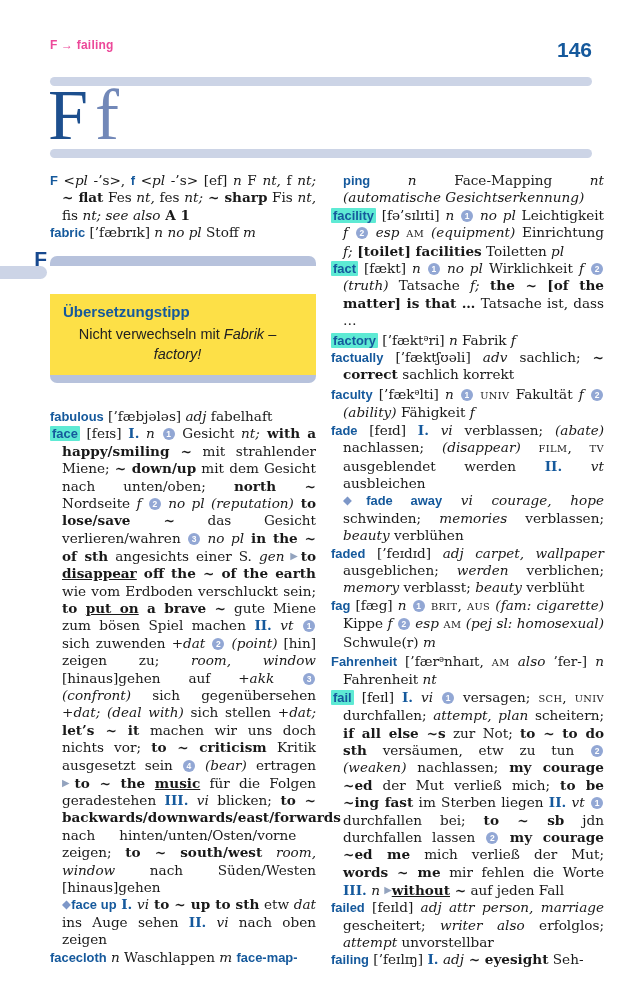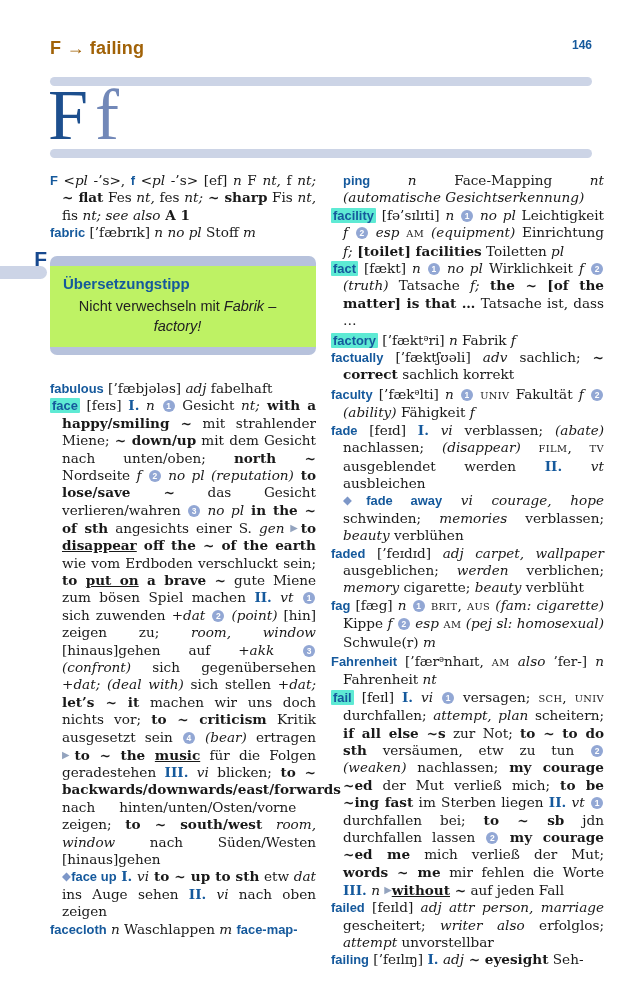--- a/index.html
+++ b/index.html
@@ -7,7 +7,7 @@
         font-family:"DejaVu Serif",serif;}
   
   .header-guide{position:absolute;left:50px;top:38px;font-family:"Liberation Sans",sans-serif;
-        font-size:18px;font-weight:bold;color:#a16207;letter-spacing:.2px;}
+        font-size:12px;font-weight:bold;color:#ec4899;letter-spacing:.2px;}
   .page-num{position:absolute;right:48px;top:38px;font-family:"Liberation Sans",sans-serif;
         font-size:12px;font-weight:bold;color:#15599c;}
   .rule{position:absolute;left:50px;width:542px;height:9px;border-radius:5px;background:#ccd4e6;}

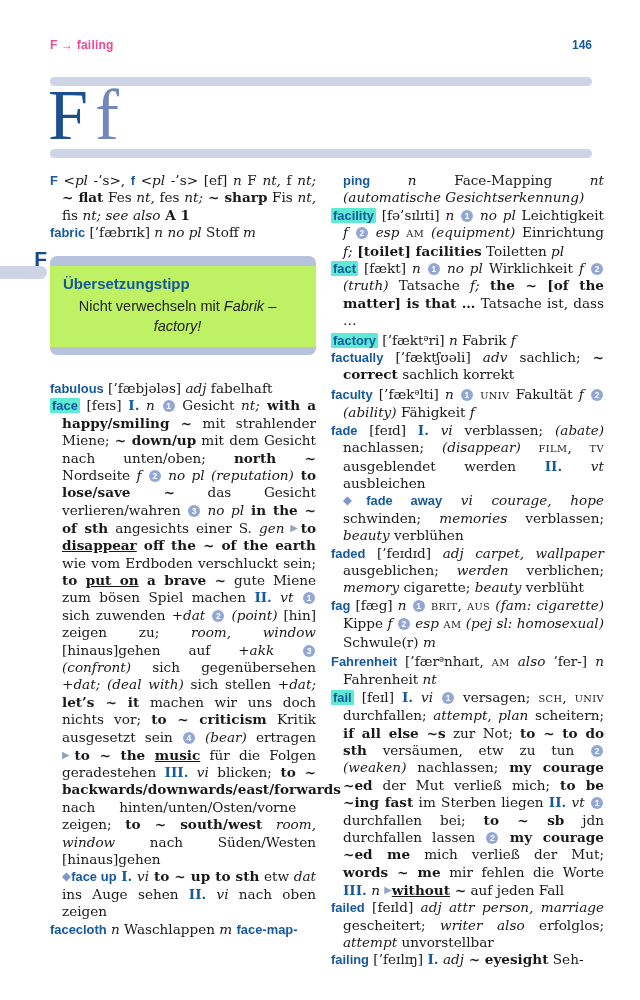--- a/index.html
+++ b/index.html
@@ -9,7 +9,7 @@
   .header-guide{position:absolute;left:50px;top:38px;font-family:"Liberation Sans",sans-serif;
         font-size:12px;font-weight:bold;color:#ec4899;letter-spacing:.2px;}
   .page-num{position:absolute;right:48px;top:38px;font-family:"Liberation Sans",sans-serif;
-        font-size:12px;font-weight:bold;color:#15599c;}
+        font-size:21px;font-weight:bold;color:#15599c;}
   .rule{position:absolute;left:50px;width:542px;height:9px;border-radius:5px;background:#ccd4e6;}
   .rule-top{top:77px;}
   .rule-mid{top:149px;}

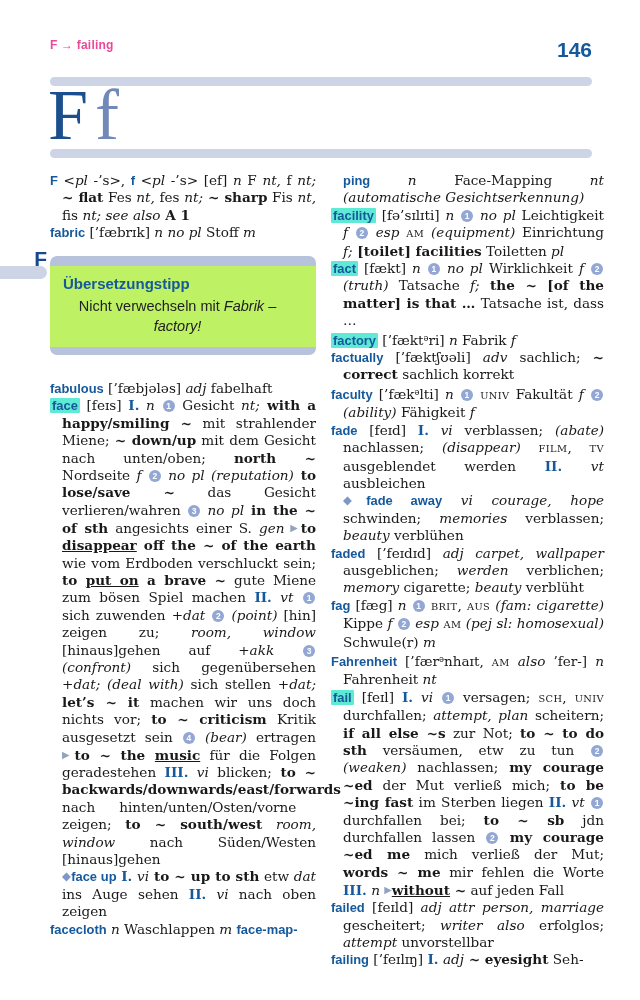--- a/index.html
+++ b/index.html
@@ -44,7 +44,7 @@
   
   .tipbox-wrap{position:relative;margin:14px 0 25px 0;}
   .tip-top{height:10px;background:#b7c2dc;border-radius:7px 7px 0 0;}
-  .tip-body{background:#bef264;padding:9px 24px 11px 13px;}
+  .tip-body{background:#fde047;padding:9px 24px 11px 13px;margin-top:28px;}
   .tip-bottom{height:8px;background:#b7c2dc;border-radius:0 0 7px 7px;}
   .tip-title{margin:0 0 4px 0;font-family:"Liberation Sans",sans-serif;font-weight:bold;
        color:#15599c;font-size:15px;text-indent:0;}

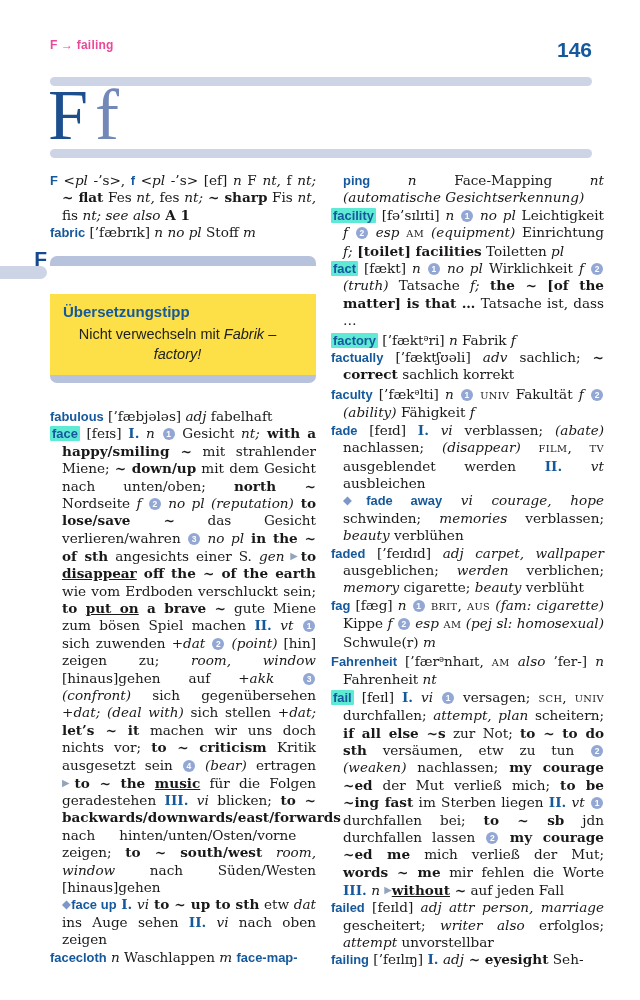--- a/index.html
+++ b/index.html
@@ -110,7 +110,7 @@
         <p class="entry"><span class="r-hw">faculty</span><span class="r-t"> [’fæk</span><span class="r-sup">ə</span><span class="r-t">lti] </span><span class="r-i">n </span><span class="r-c">1</span><span class="r-t"> </span><span class="r-sc">UNIV</span><span class="r-t"> Fakultät </span><span class="r-i">f </span><span class="r-c">2</span><span class="r-i"> (ability)</span><span class="r-t"> Fähigkeit </span><span class="r-i">f</span></p>
         <p class="entry"><span class="r-hw">fade</span><span class="r-t"> [feɪd] </span><span class="r-rn">I.</span><span class="r-i"> vi</span><span class="r-t"> verblassen; </span><span class="r-i">(abate)</span><span class="r-t"> nachlassen; </span><span class="r-i">(disappear)</span><span class="r-t"> </span><span class="r-sc">FILM</span><span class="r-t">, </span><span class="r-sc">TV</span><span class="r-t"> ausgeblendet werden </span><span class="r-rn">II.</span><span class="r-i"> vt</span><span class="r-t"> ausbleichen</span></p>
         <p class="entry ind"><span class="r-dia">◆</span><span class="r-hw">fade away</span><span class="r-t"> </span><span class="r-i">vi courage, hope</span><span class="r-t"> schwinden; </span><span class="r-i">memories</span><span class="r-t"> verblassen; </span><span class="r-i">beauty</span><span class="r-t"> verblühen</span></p>
-        <p class="entry"><span class="r-hw">faded</span><span class="r-t"> [’feɪdɪd] </span><span class="r-i">adj carpet, wallpaper</span><span class="r-t"> ausgeblichen; </span><span class="r-i">werden</span><span class="r-t"> verblichen; </span><span class="r-i">memory</span><span class="r-t"> cigarette; </span><span class="r-i">beauty</span><span class="r-t"> verblüht</span></p>
+        <p class="entry"><span class="r-hw">faded</span><span class="r-t"> [’feɪdɪd] </span><span class="r-i">adj carpet, wallpaper</span><span class="r-t"> ausgeblichen; </span><span class="r-i">werden</span><span class="r-t"> verblichen; </span><span class="r-i">memory</span><span class="r-t"> verblasst; </span><span class="r-i">beauty</span><span class="r-t"> verblüht</span></p>
         <p class="entry"><span class="r-hw">fag</span><span class="r-t"> [fæg] </span><span class="r-i">n </span><span class="r-c">1</span><span class="r-t"> </span><span class="r-sc">BRIT</span><span class="r-t">, </span><span class="r-sc">AUS</span><span class="r-t"> </span><span class="r-i">(fam: cigarette)</span><span class="r-t"> Kippe </span><span class="r-i">f </span><span class="r-c">2</span><span class="r-i"> esp </span><span class="r-sc">AM</span><span class="r-i"> (pej sl: homosexual)</span><span class="r-t"> Schwule(r) </span><span class="r-i">m</span></p>
         <p class="entry"><span class="r-hw">Fahrenheit</span><span class="r-t"> [’fær</span><span class="r-sup">ə</span><span class="r-t">nhaɪt, </span><span class="r-sc">AM</span><span class="r-t"> </span><span class="r-i">also</span><span class="r-t"> ’fer-] </span><span class="r-i">n</span><span class="r-t"> Fahrenheit </span><span class="r-i">nt</span></p>
         <p class="entry"><span class="r-hwh">fail</span><span class="r-t"> [feɪl] </span><span class="r-rn">I.</span><span class="r-i"> vi </span><span class="r-c">1</span><span class="r-t"> versagen; </span><span class="r-sc">SCH</span><span class="r-t">, </span><span class="r-sc">UNIV</span><span class="r-t"> durchfallen; </span><span class="r-i">attempt, plan</span><span class="r-t"> scheitern; </span><span class="r-b">if all else ~s</span><span class="r-t"> zur Not; </span><span class="r-b">to ~ to do sth</span><span class="r-t"> versäumen, etw zu tun </span><span class="r-c">2</span><span class="r-i"> (weaken)</span><span class="r-t"> nachlassen; </span><span class="r-b">my courage ~ed</span><span class="r-t"> der Mut verließ mich; </span><span class="r-b">to be ~ing fast</span><span class="r-t"> im Sterben liegen </span><span class="r-rn">II.</span><span class="r-i"> vt </span><span class="r-c">1</span><span class="r-t"> durchfallen bei; </span><span class="r-b">to ~ sb</span><span class="r-t"> jdn durchfallen lassen </span><span class="r-c">2</span><span class="r-b"> my courage ~ed me</span><span class="r-t"> mich verließ der Mut; </span><span class="r-b">words ~ me</span><span class="r-t"> mir fehlen die Worte </span><span class="r-rn">III.</span><span class="r-i"> n </span><span class="r-tri">▶</span><span class="r-bu">without</span><span class="r-b"> ~</span><span class="r-t"> auf jeden Fall</span></p>

